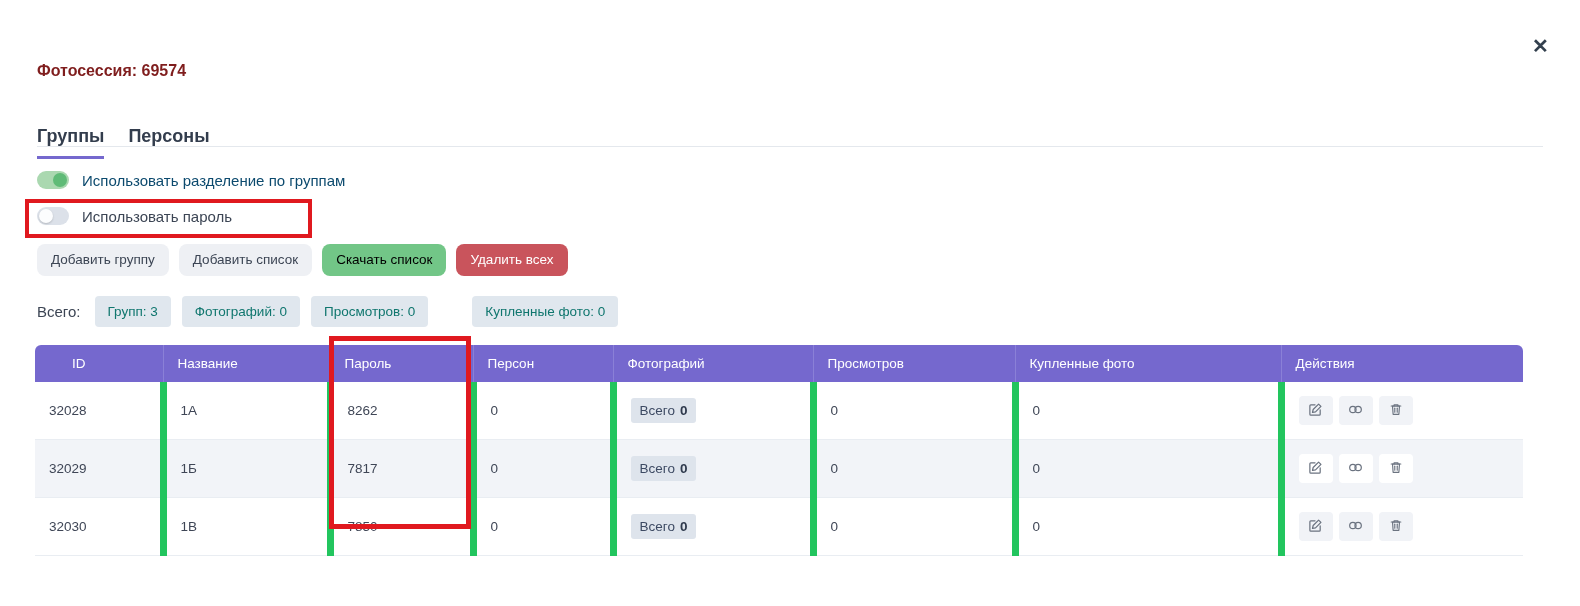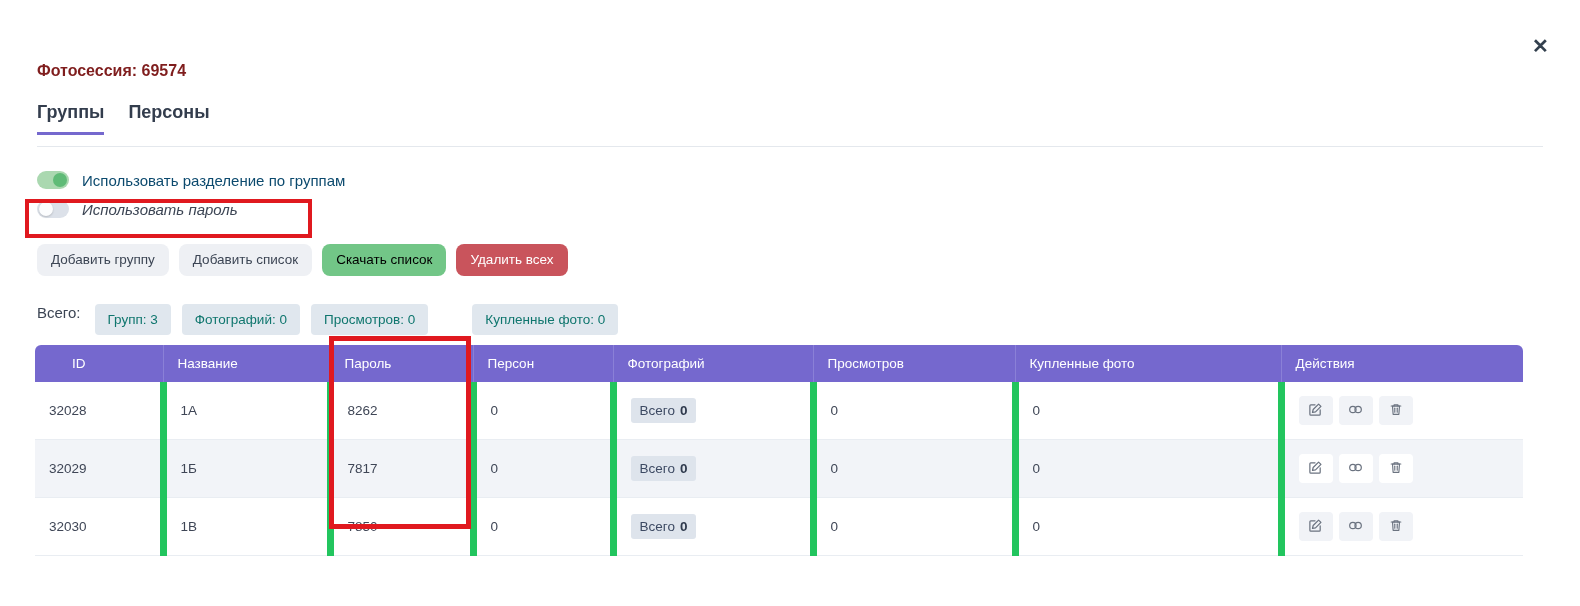--- a/index.html
+++ b/index.html
@@ -12,7 +12,7 @@
   .close-btn { position:absolute; left:1532px; top:36px; font-size:20px; font-weight:bold; color:#33404e; cursor:pointer; line-height:1; }
 
   
-  .tabs { position:absolute; left:37px; top:102px; display:flex; gap:24px; }
+  .tabs { position:absolute; left:37px; top:126px; display:flex; gap:24px; }
   .tab { font-size:18px; font-weight:bold; color:#333d4d; padding-bottom:9px; border-bottom:3px solid transparent; cursor:pointer; }
   .tab.active { border-bottom-color:#7568ce; }
   .tabs-divider { position:absolute; left:37px; top:146px; width:1506px; height:1px; background:#e4e8ed; }

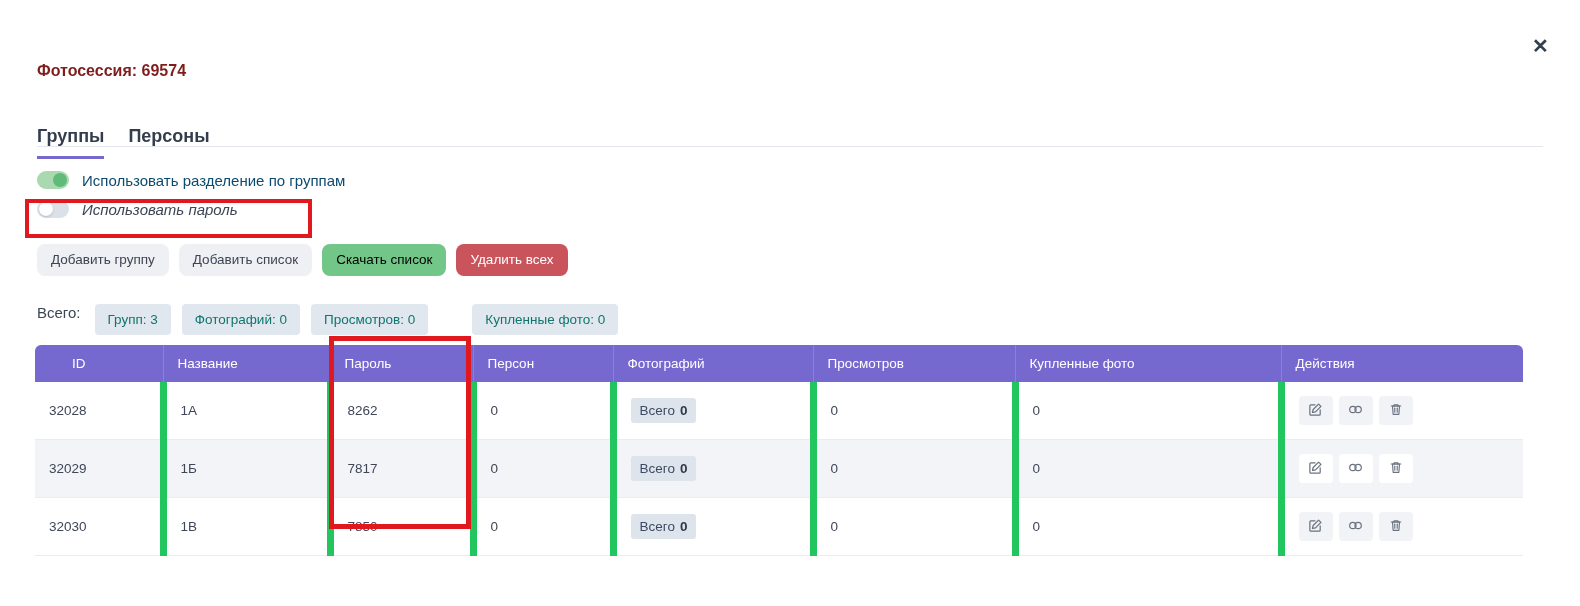--- a/index.html
+++ b/index.html
@@ -20,7 +20,7 @@
   
   .toggle-row { position:absolute; left:37px; display:flex; align-items:center; gap:13px; }
   .toggle-row.first { top:171px; }
-  .toggle-row.second { top:200px;font-style:italic; }
+  .toggle-row.second { top:207px; }
   .switch { width:32px; height:18px; border-radius:9px; position:relative; flex:0 0 auto; cursor:pointer; }
   .switch.on { background:#aad8b0; }
   .switch.on::after { content:""; position:absolute; right:2px; top:2px; width:14px; height:14px; border-radius:50%; background:#5fbb77; }

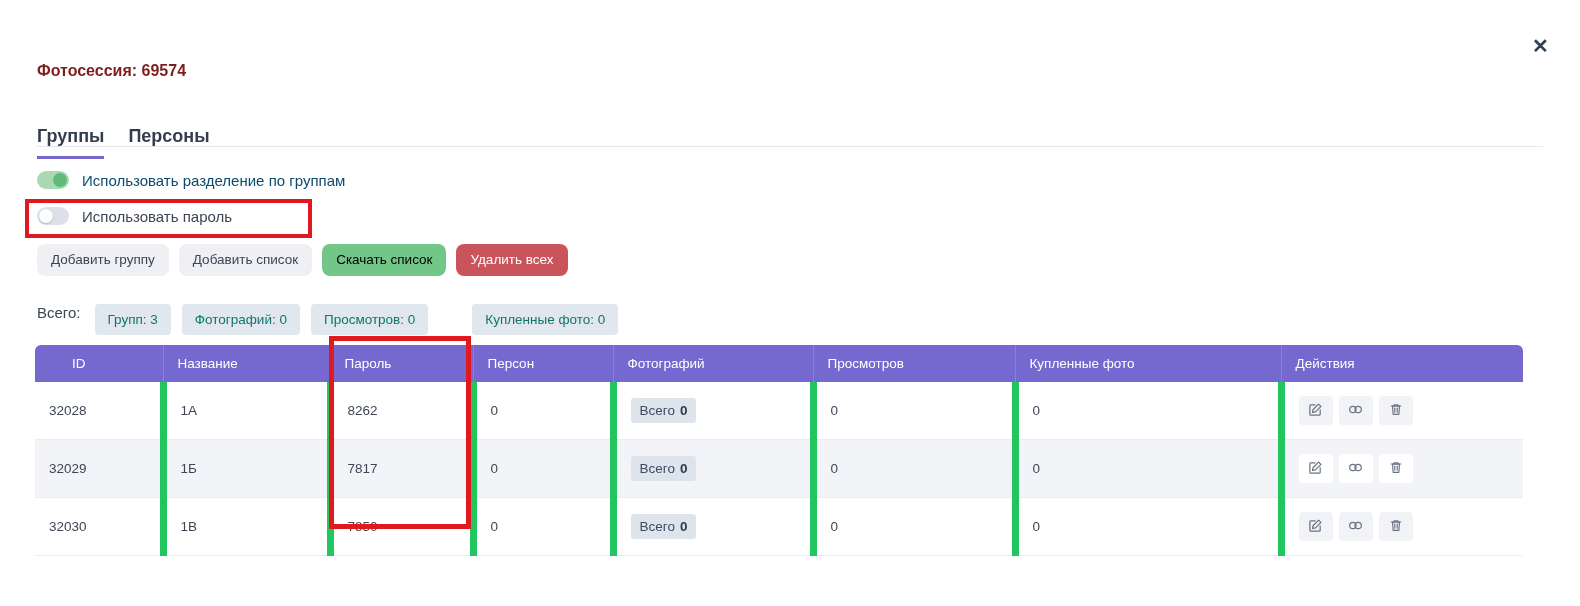--- a/index.html
+++ b/index.html
@@ -37,7 +37,7 @@
   .btn.red   { background:#c9545c; color:#ffffff; }
 
   
-  .totals-row { position:absolute; left:37px; top:304px; display:flex; align-items:flex-start; gap:11px; }
+  .totals-row { position:absolute; left:37px; top:296px; display:flex; align-items:center; gap:11px; }
   .totals-label { font-size:15px; color:#3c4554; margin-right:3px; }
   .badge { background:#e0e7ee; color:#0f766e; font-size:13.5px; padding:8px 13px; border-radius:4px; white-space:nowrap; }
   .badge.gap { margin-left:33px; }

